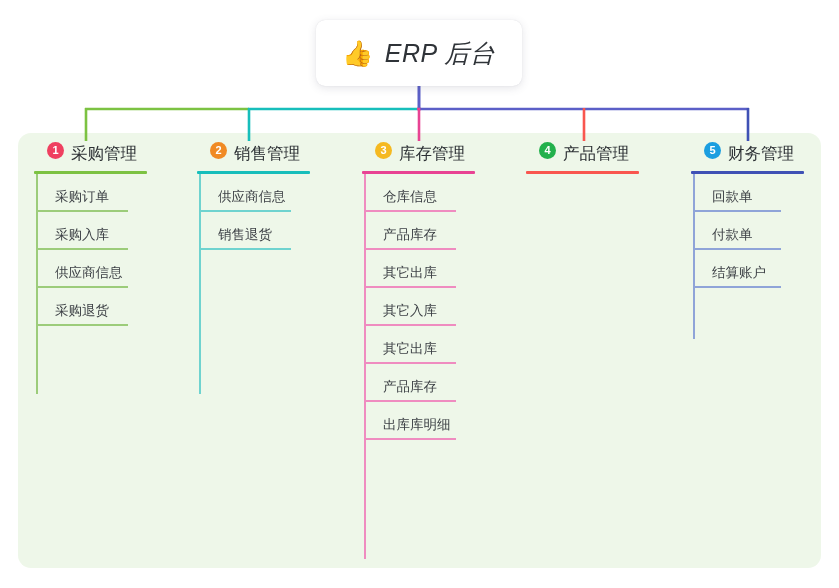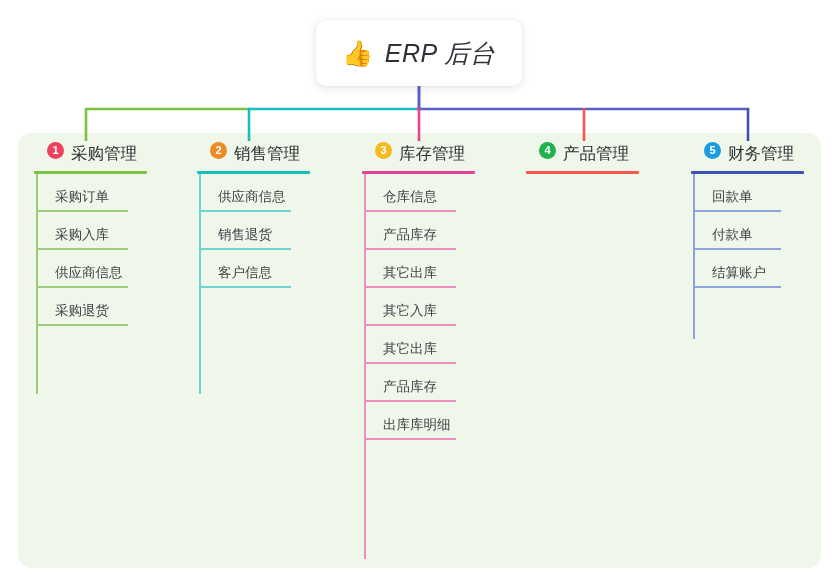--- a/index.html
+++ b/index.html
@@ -220,10 +220,6 @@
             <span class="leaf-text">销售退货</span>
             <div class="leaf-rule" style="width: 92px; background: rgb(111, 211, 207);"></div>
           </div>
-          <div class="leaf">
-            <span class="leaf-text">客户信息</span>
-            <div class="leaf-rule" style="width: 92px; background: rgb(111, 211, 207);"></div>
-          </div>
         </div>
       </div>
       <div class="column" style="left: 361px;">

